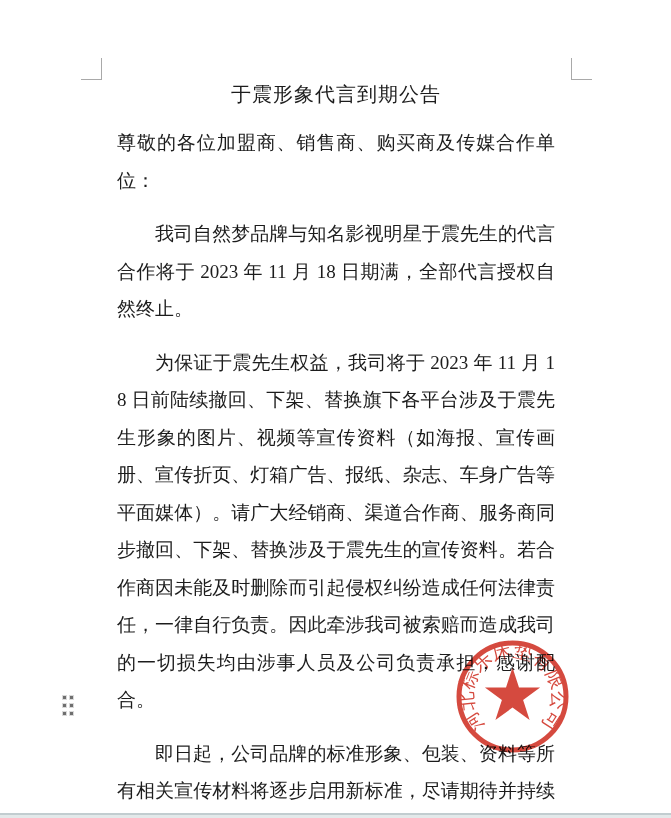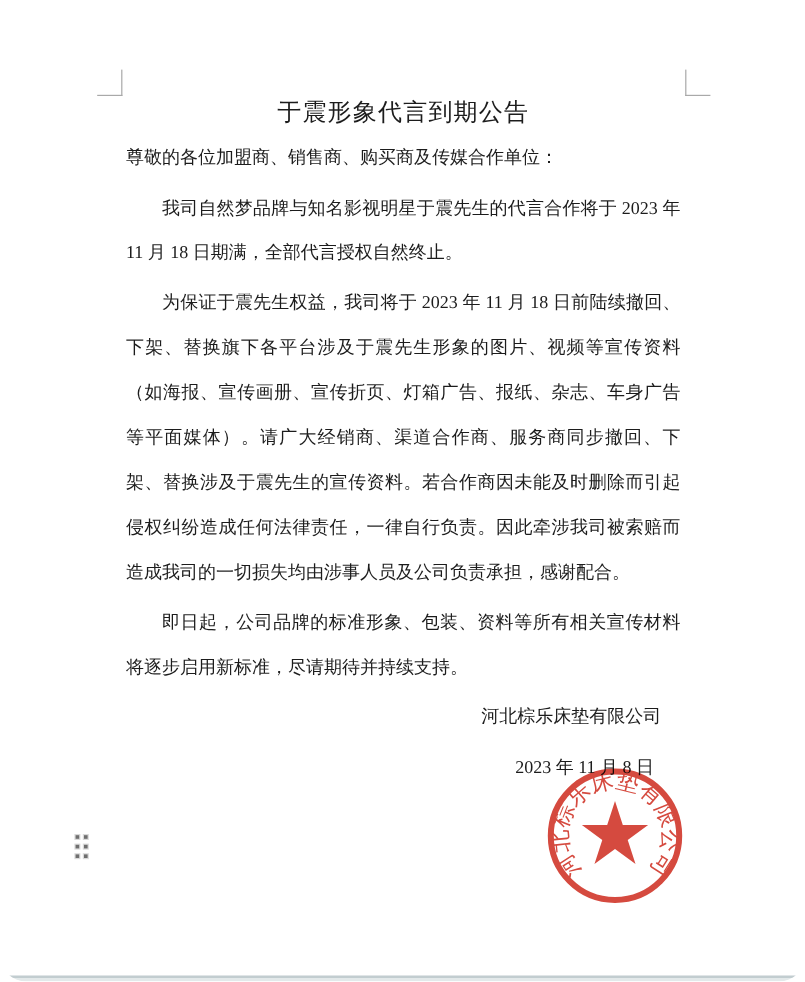--- a/index.html
+++ b/index.html
@@ -7,7 +7,6 @@
     position:relative; width:671px; height:818px; background:#ffffff;
     font-family:"Liberation Serif","DejaVu Serif",serif; color:#1c1c1c;
     overflow:hidden;
-    border-radius:22px;
   }
   
   .crop-mark { position:absolute; top:58px; width:20px; height:21px; }

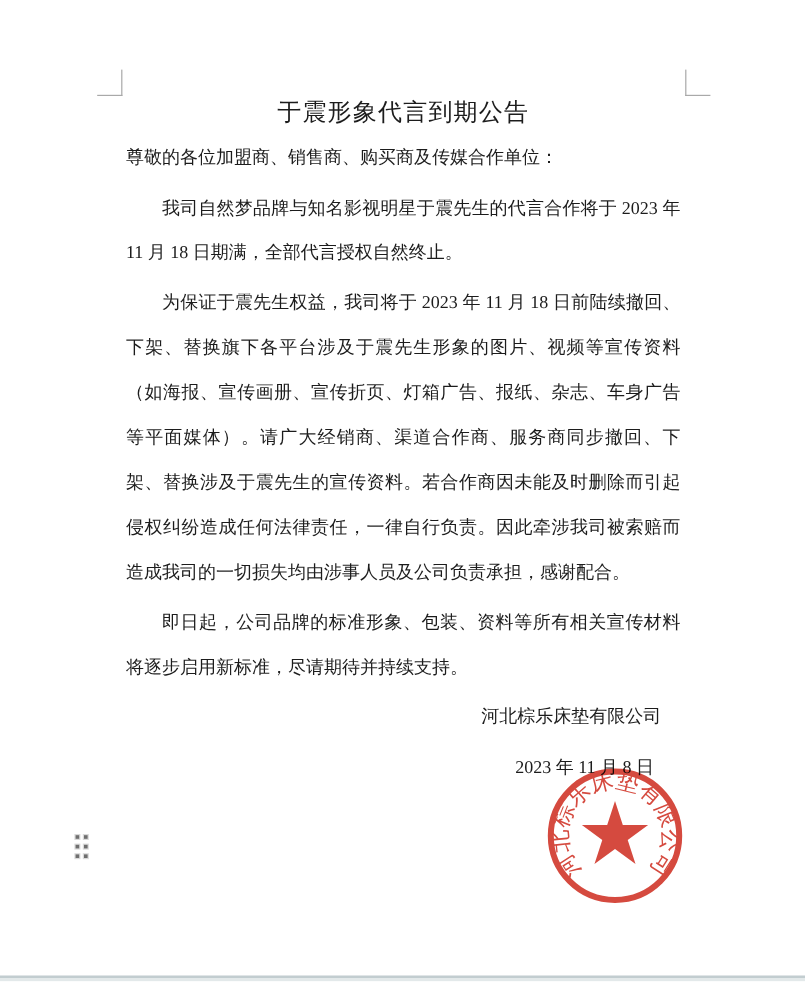--- a/index.html
+++ b/index.html
@@ -19,7 +19,7 @@
     text-align:center; margin:0 0 6px 0; line-height:28px;
   }
   .content p {
-    margin:4px; font-size:15px; line-height:37.5px;
+    margin:16px; font-size:19px; line-height:37.5px;
     text-align:justify; text-justify:inter-character; word-break:break-all;
   }
   .para { text-indent:2em; margin-top:4px !important; }

